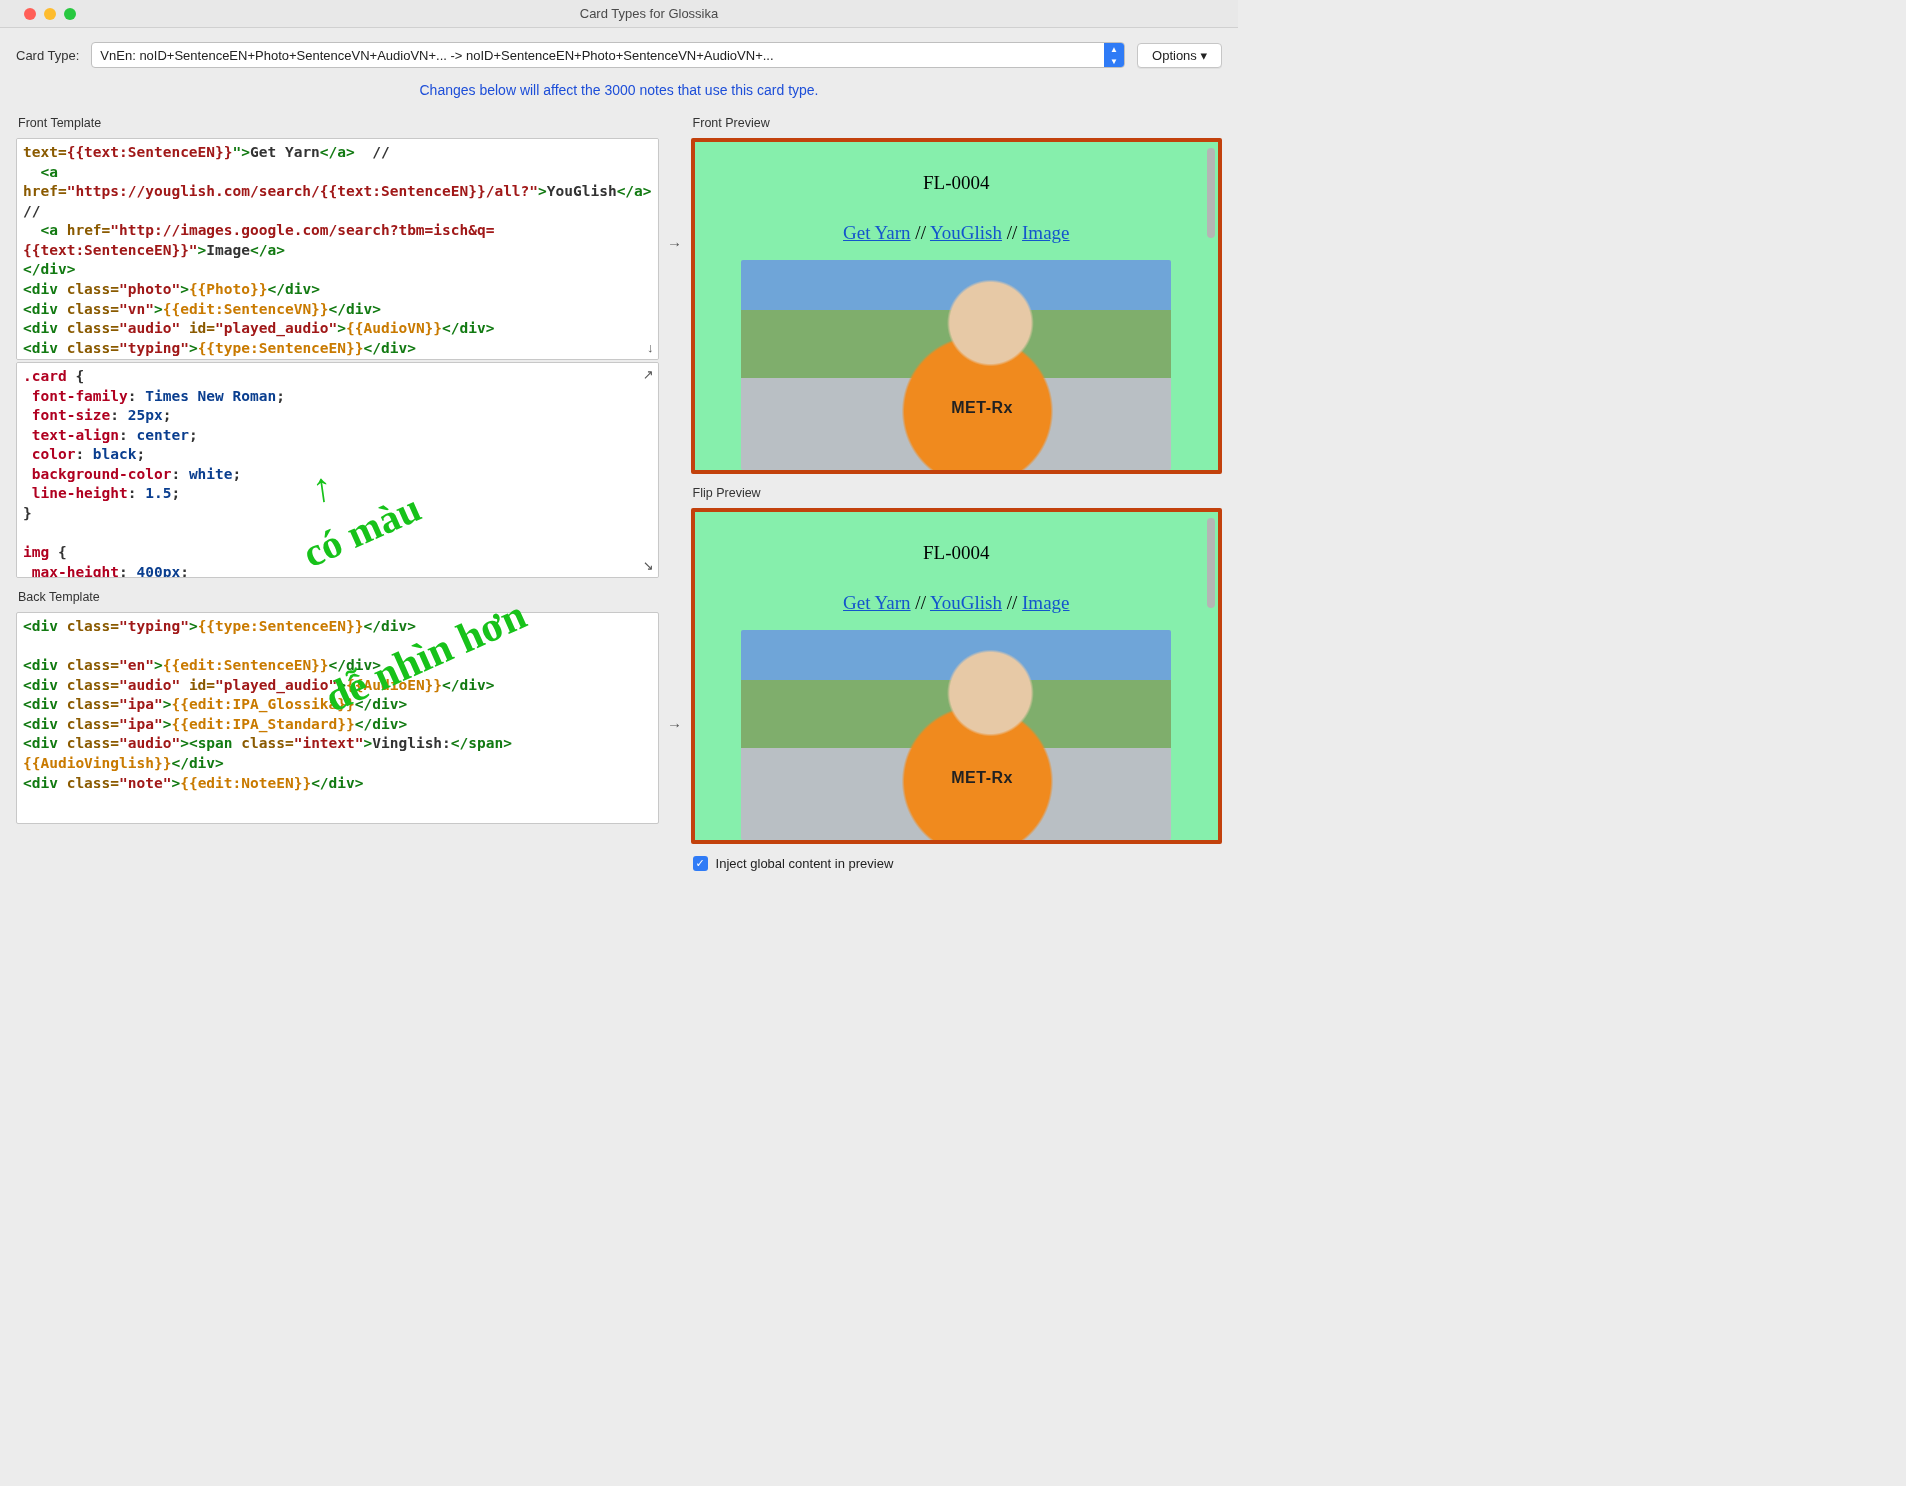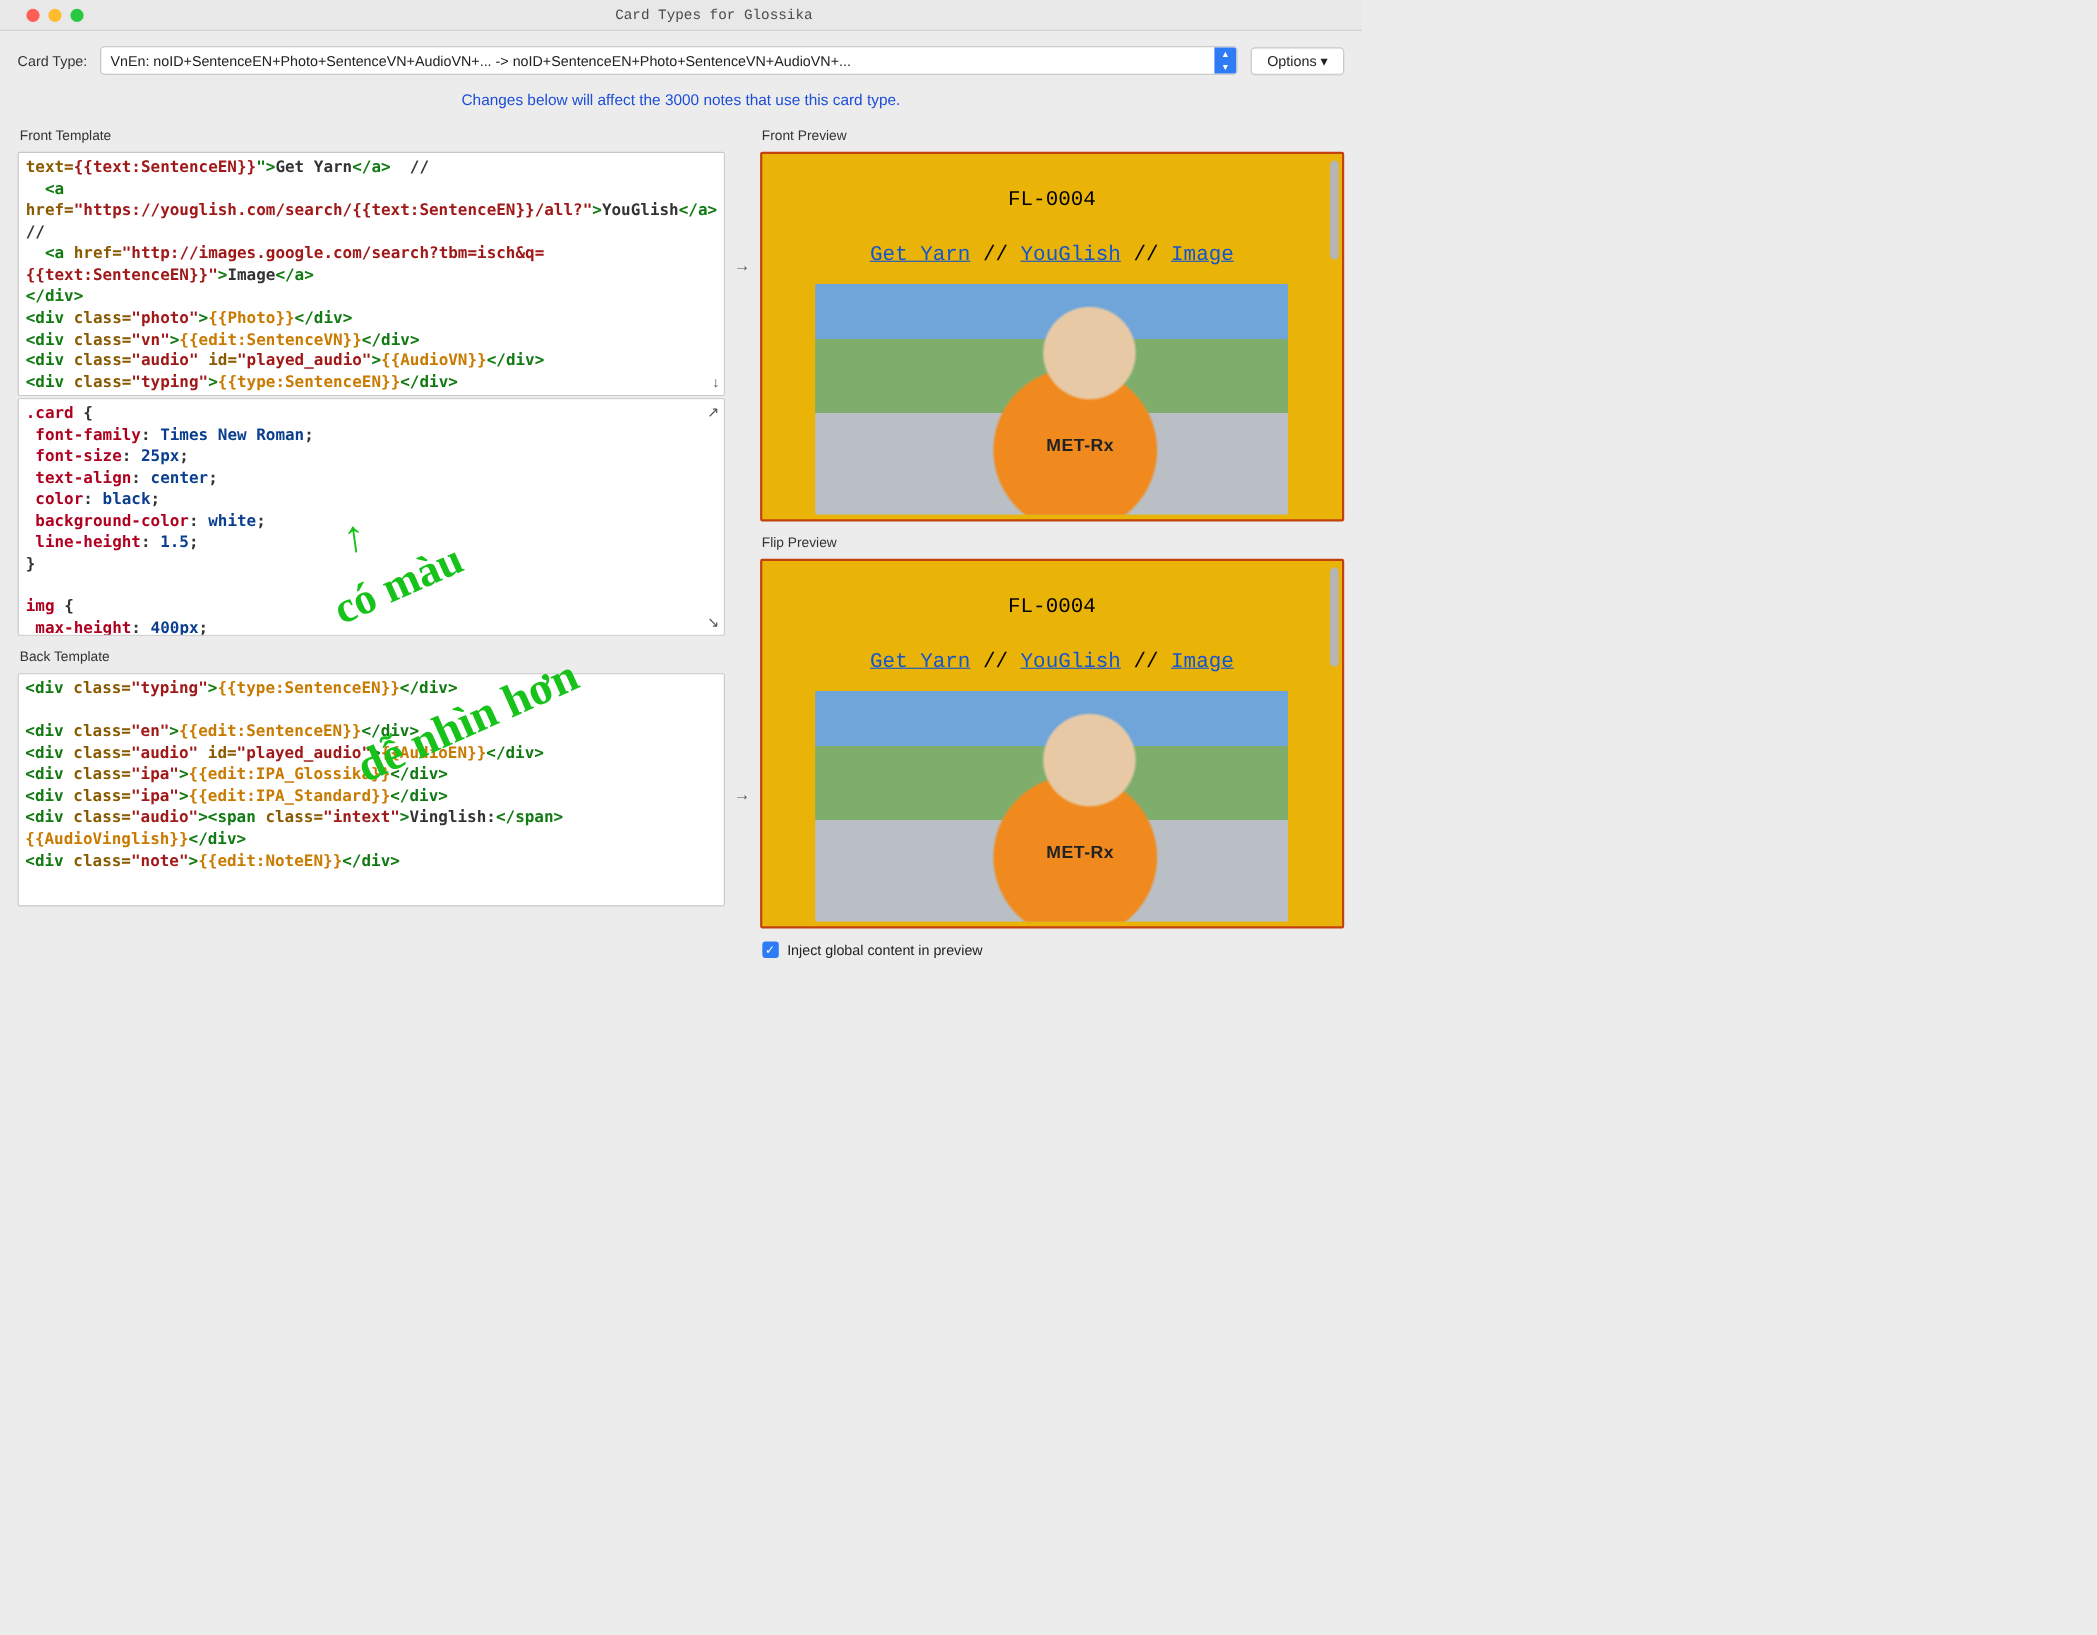--- a/index.html
+++ b/index.html
@@ -13,7 +13,7 @@
   .window { width: 1238px; height: 965px; background: #ececec; position: relative; }
   .titlebar {
     height: 28px; display:flex; align-items:center; padding:0 24px;
-    background:#e8e8e8; border-bottom:1px solid #d0d0d0;font-family:Liberation Mono, monospace;
+    background:#e8e8e8; border-bottom:1px solid #d0d0d0;
   }
   .traffic { display:flex; gap:8px; margin-right:8px; }
   .dot { width:12px; height:12px; border-radius:50%; }

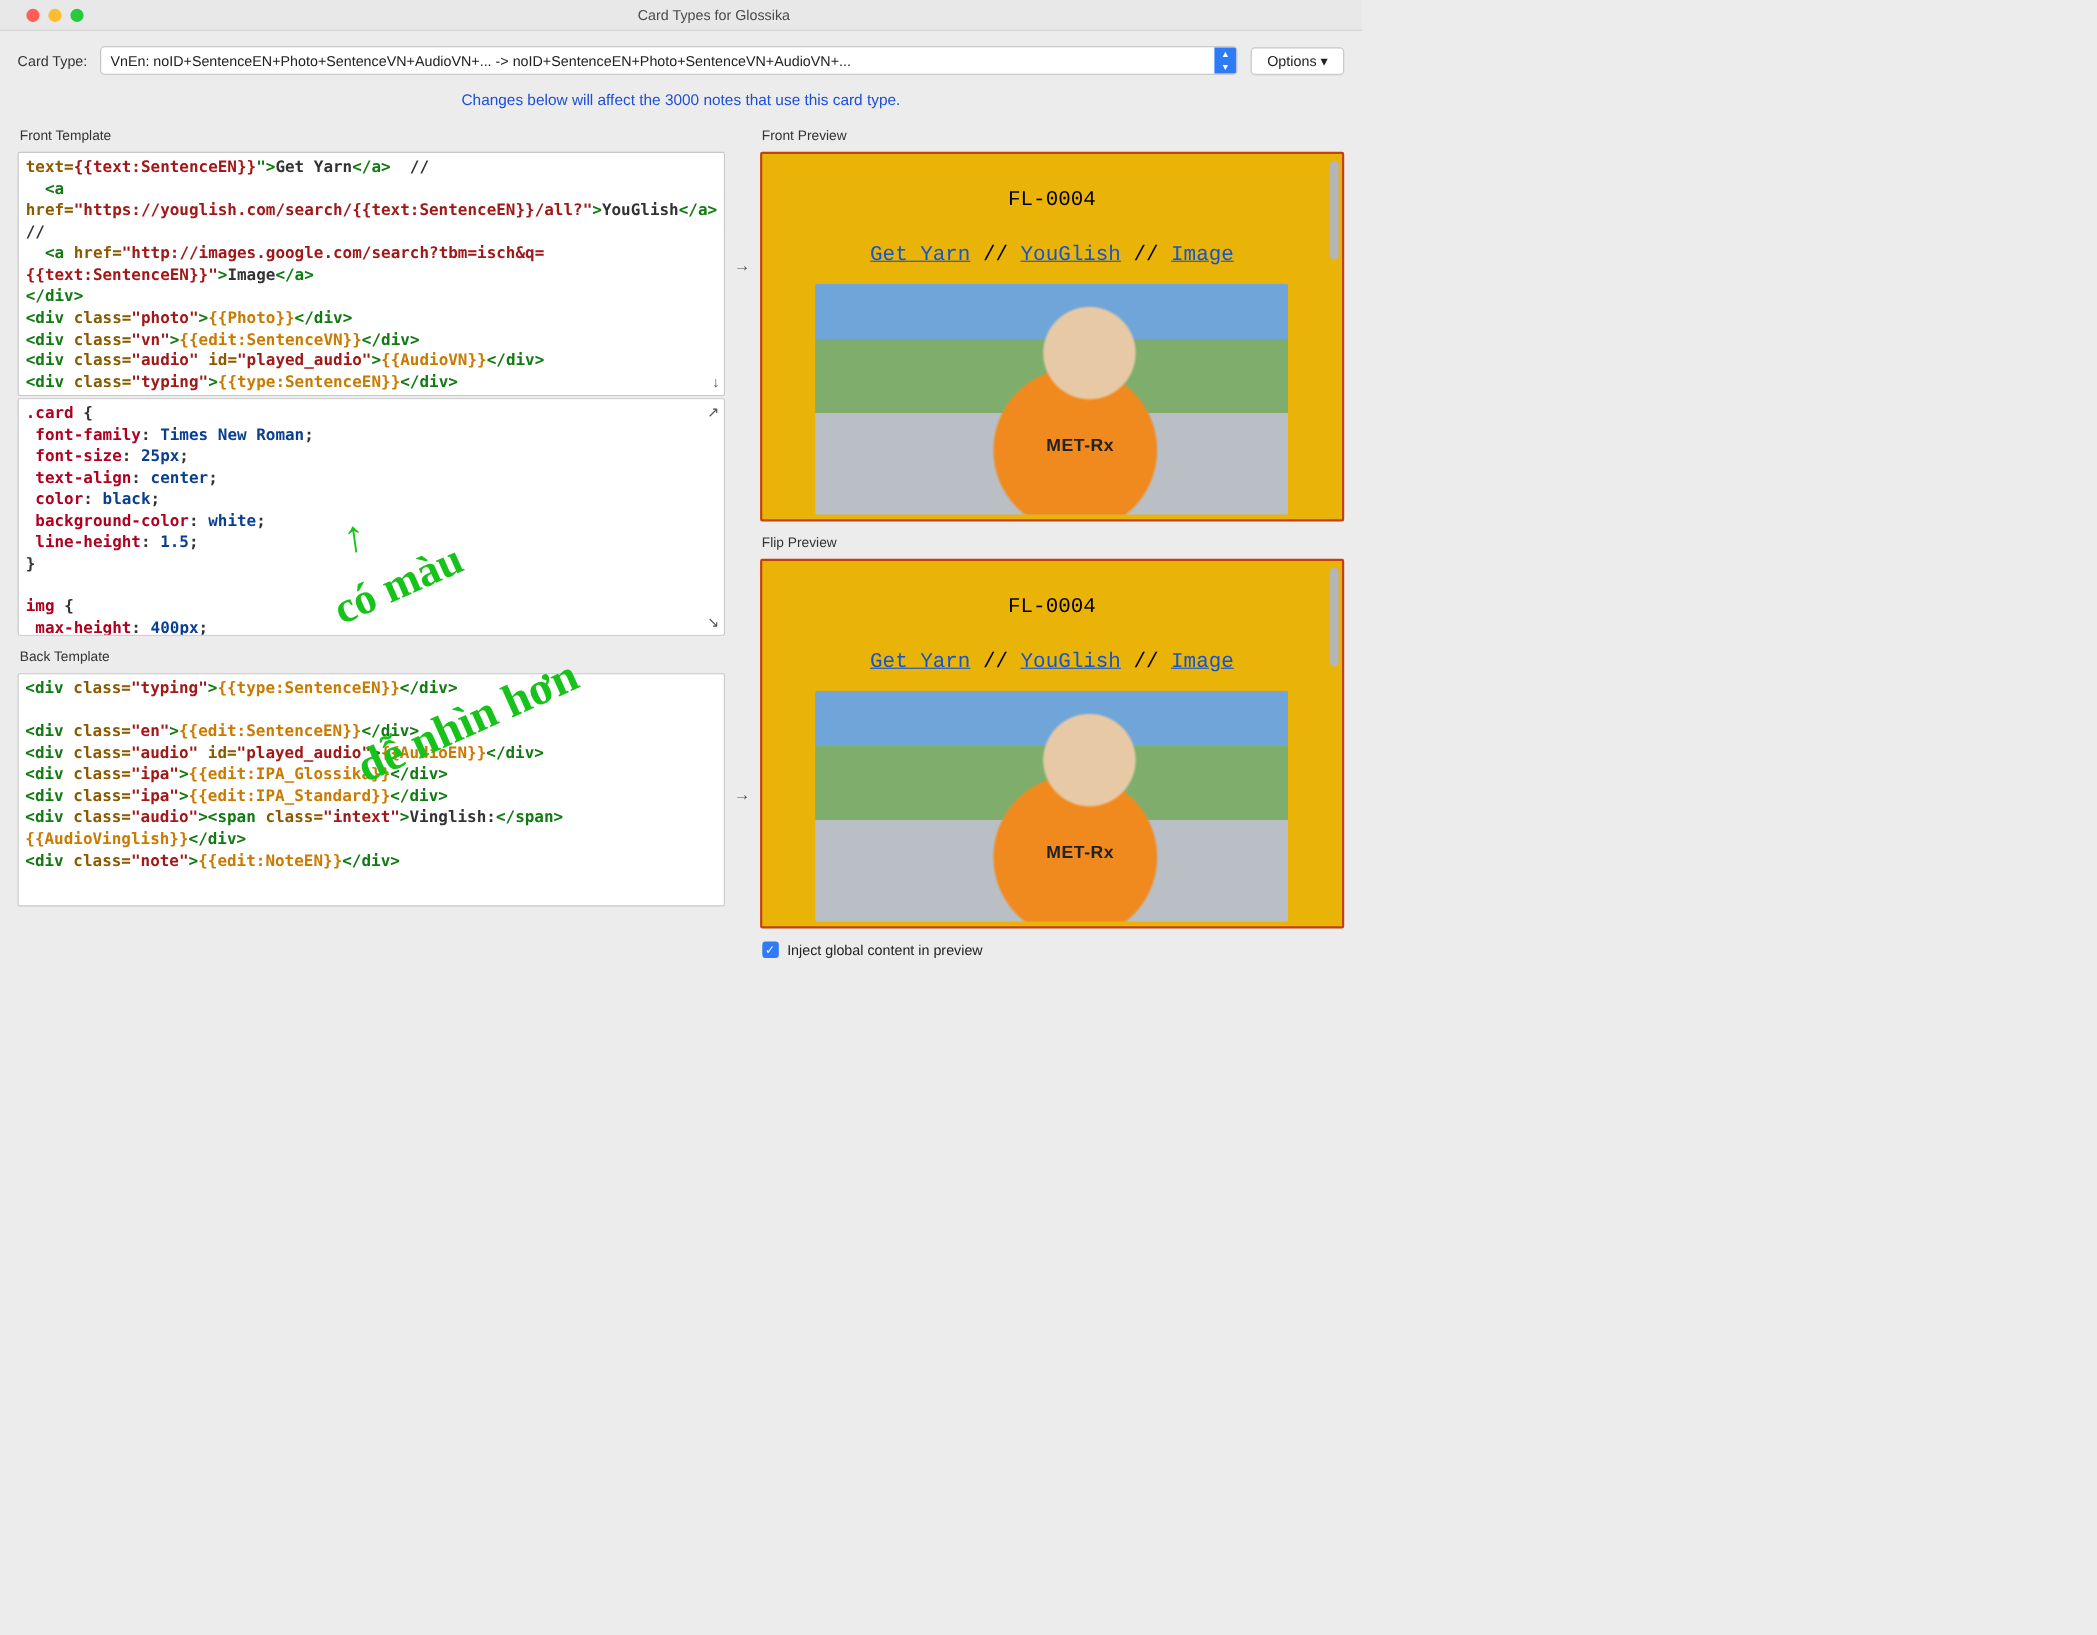--- a/index.html
+++ b/index.html
@@ -66,8 +66,8 @@
   .corner.top{top:4px} .corner.bot{bottom:4px}
 
   .preview {
-    background:#eab308; border:2px solid #c2410c; border-radius:2px;
-    position:relative; overflow:hidden; font-family:Liberation Mono, monospace;
+    background:#86efac; border:4px solid #c2410c; border-radius:2px;
+    position:relative; overflow:hidden; font-family:Liberation Serif, serif;
   }
   .preview-body{padding:10px 8px 0 8px; text-align:center; font-size:19px; color:#000}
   .preview-body .links{margin:28px 0 16px 0}

